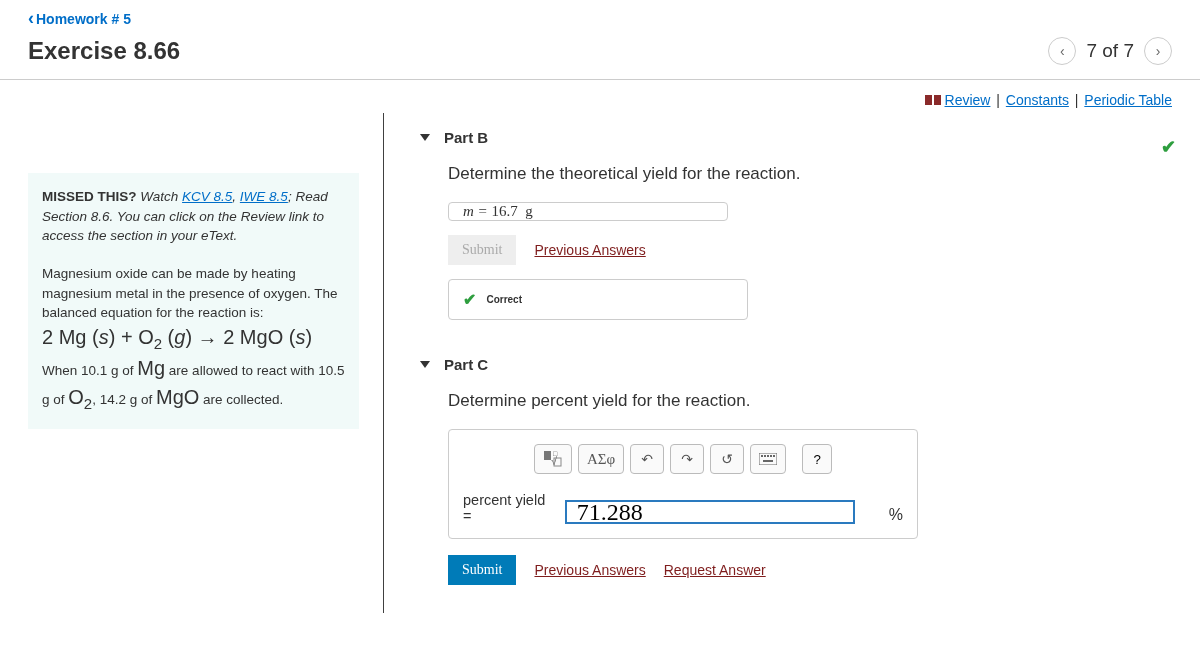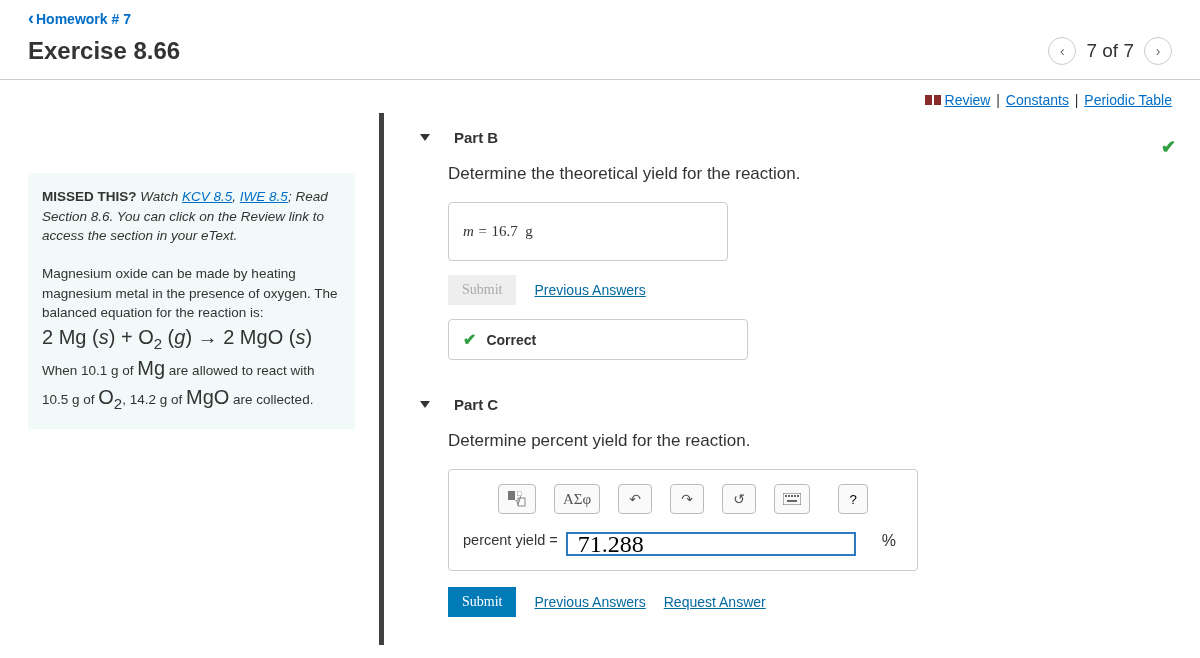--- a/index.html
+++ b/index.html
@@ -56,7 +56,7 @@
 <body>
 
 <div class="header-row1">
-  <a href="#" class="back-link">Homework # 7</a>
+  <a href="#" class="back-link">Homework # 5</a>
 </div>
 <div class="header-row2">
   <div class="exercise-title">Exercise 8.66</div>

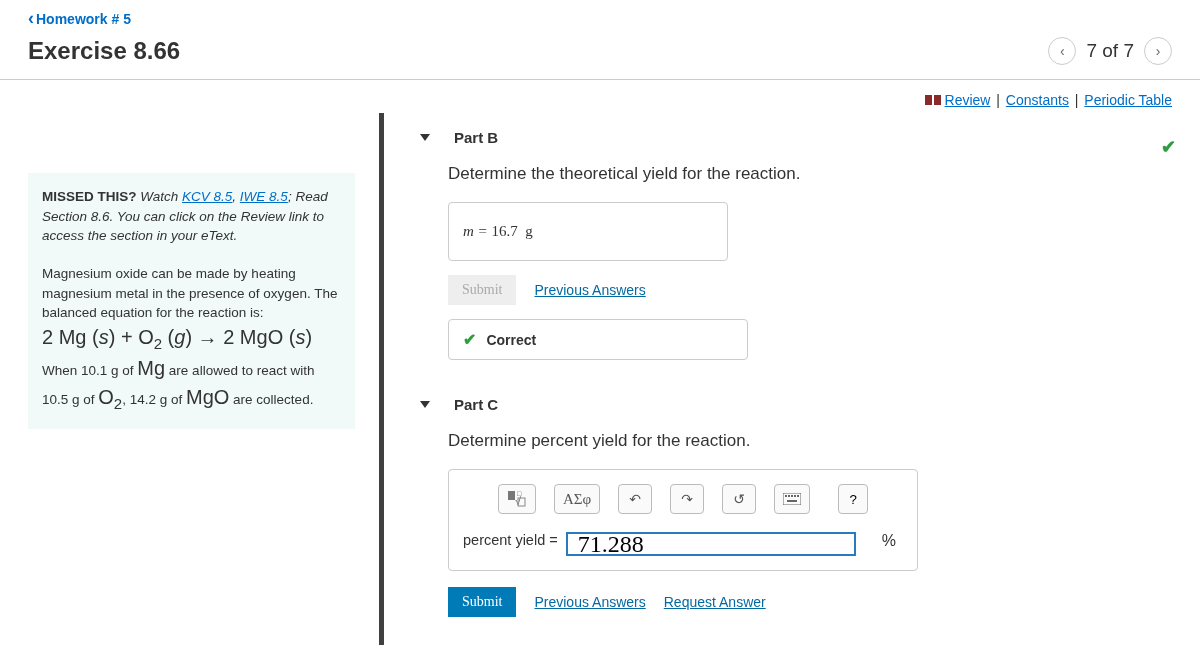--- a/index.html
+++ b/index.html
@@ -26,7 +26,7 @@
 .eq { font-family: Liberation Sans, sans-serif; font-size: 20px; }
 .right-col { flex: 1; padding-left: 36px; padding-top: 8px; }
 .part-block { margin-bottom: 28px; }
-.part-header { display: flex; align-items: center; gap: 24px; font-weight: bold; font-size: 15px; padding: 8px 0; cursor: pointer; }
+.part-header { display: flex; align-items: center; gap: 14px; font-weight: bold; font-size: 15px; padding: 8px 0; cursor: pointer; }
 .part-header .caret { width: 0; height: 0; border-left: 5px solid transparent; border-right: 5px solid transparent; border-top: 7px solid #333; }
 .part-body { padding-left: 28px; padding-top: 10px; position: relative; }
 .check-top { position: absolute; right: -4px; top: -18px; color: #2e9e3f; font-size: 18px; font-weight: bold; }

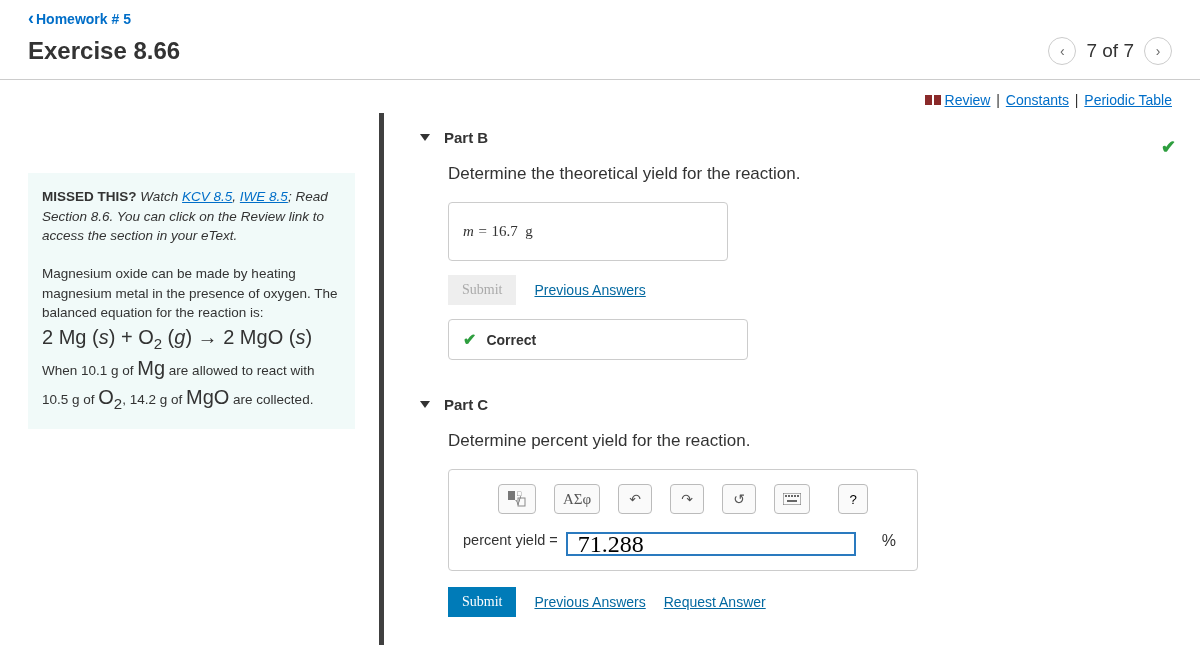--- a/index.html
+++ b/index.html
@@ -17,7 +17,7 @@
 .top-links .bkicon { display: inline-block; vertical-align: middle; }
 .top-links .sep { color: #333; margin: 0 2px; }
 .main { display: flex; padding: 0 28px 40px; }
-.left-col { width: 356px; flex-shrink: 0; border-right: 5px solid #404040; padding-right: 24px; padding-top: 60px; }
+.left-col { width: 356px; flex-shrink: 0; border-right: 1px solid #404040; padding-right: 24px; padding-top: 60px; }
 .missed-box { background: #f1faf9; padding: 14px 14px; font-size: 13.5px; line-height: 1.45; }
 .missed-box .title { font-weight: bold; }
 .missed-box a { color: #006ec8; text-decoration: underline; font-style: italic; }

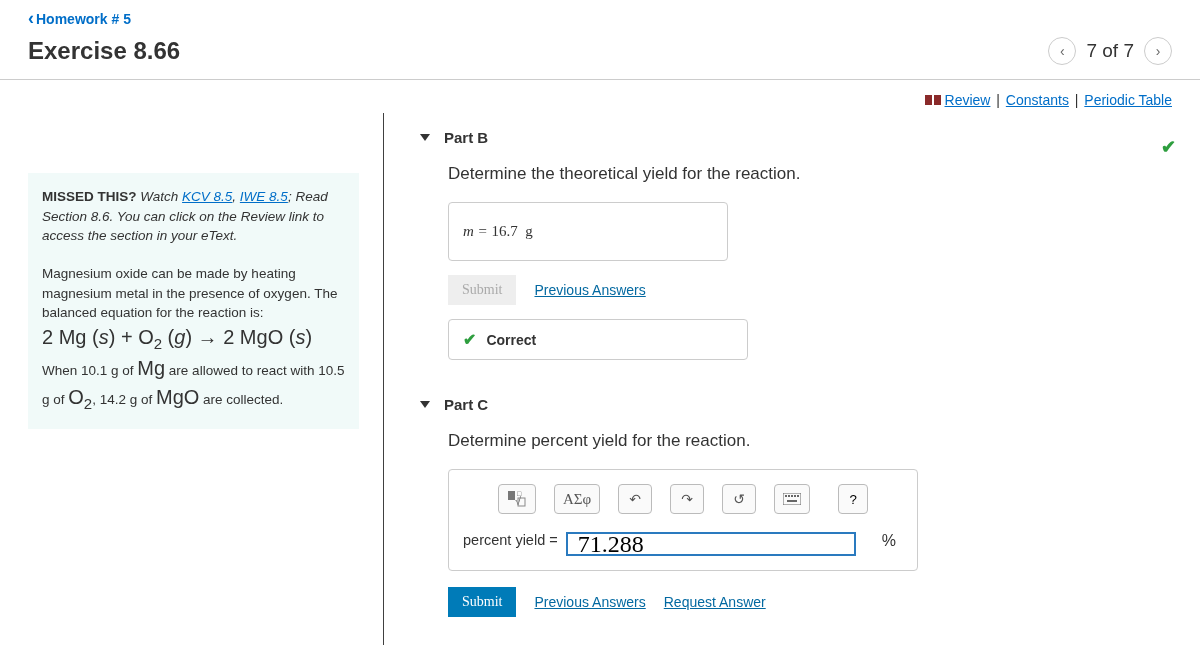--- a/index.html
+++ b/index.html
@@ -31,7 +31,7 @@
 .part-body { padding-left: 28px; padding-top: 10px; position: relative; }
 .check-top { position: absolute; right: -4px; top: -18px; color: #2e9e3f; font-size: 18px; font-weight: bold; }
 .prompt { font-size: 17px; margin-bottom: 18px; }
-.answer-display { border: 1px solid #ccc; border-radius: 4px; padding: 20px 14px; display: inline-block; min-width: 280px; font-family: 'Times New Roman', serif; font-style: italic; font-size: 15px; margin-bottom: 14px; }
+.answer-display { border: 1px solid #ccc; border-radius: 4px; padding: 0 14px; display: inline-block; min-width: 280px; font-family: 'Times New Roman', serif; font-style: italic; font-size: 15px; margin-bottom: 14px; }
 .answer-display .val { font-style: normal; }
 .btn-row { display: flex; align-items: center; gap: 18px; margin-bottom: 14px; }
 .submit-btn { background: #007bb8; color: #fff; border: none; padding: 7px 14px; font-size: 14px; cursor: pointer; font-family: Liberation Serif, serif; }

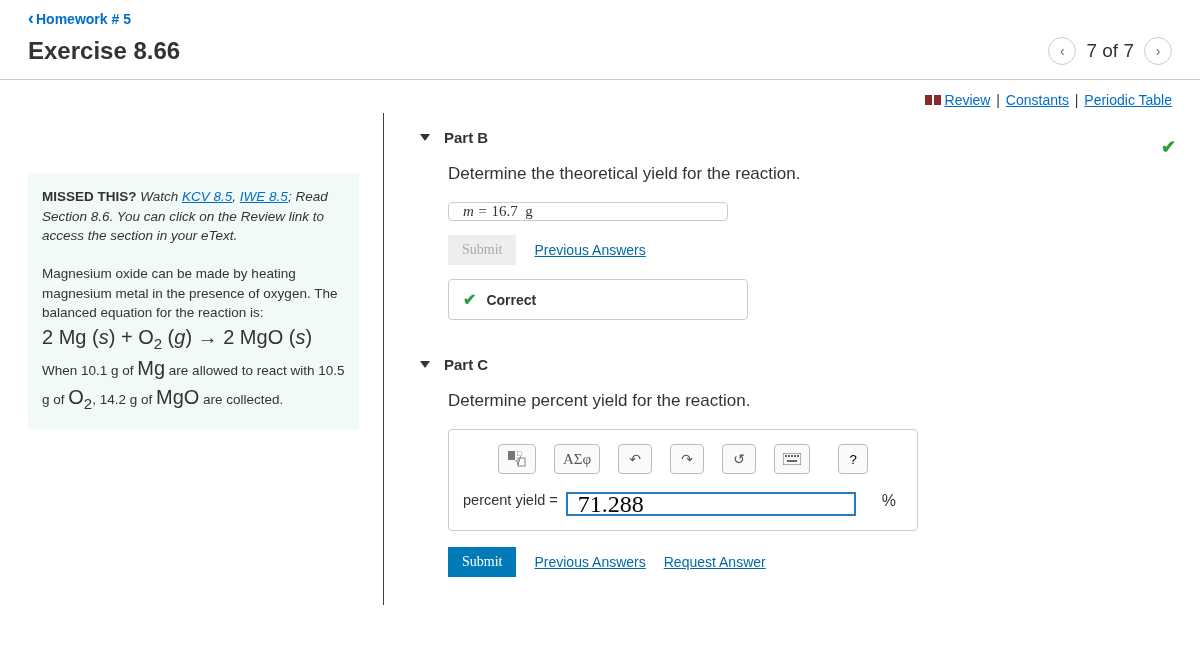--- a/index.html
+++ b/index.html
@@ -36,7 +36,7 @@
 .btn-row { display: flex; align-items: center; gap: 18px; margin-bottom: 14px; }
 .submit-btn { background: #007bb8; color: #fff; border: none; padding: 7px 14px; font-size: 14px; cursor: pointer; font-family: Liberation Serif, serif; }
 .submit-btn.disabled { background: #eee; color: #aaa; cursor: default; }
-.link-blue { color: #0369a1; text-decoration: underline; font-size: 14px; cursor: pointer; }
+.link-blue { color: #7f1d1d; text-decoration: underline; font-size: 14px; cursor: pointer; }
 .feedback-box { border: 1px solid #ccc; border-radius: 4px; padding: 10px 14px; width: 300px; display: flex; align-items: center; gap: 10px; }
 .feedback-box .chk { color: #2e9e3f; font-size: 16px; font-weight: bold; }
 .feedback-box .txt { font-weight: bold; font-size: 14px; }

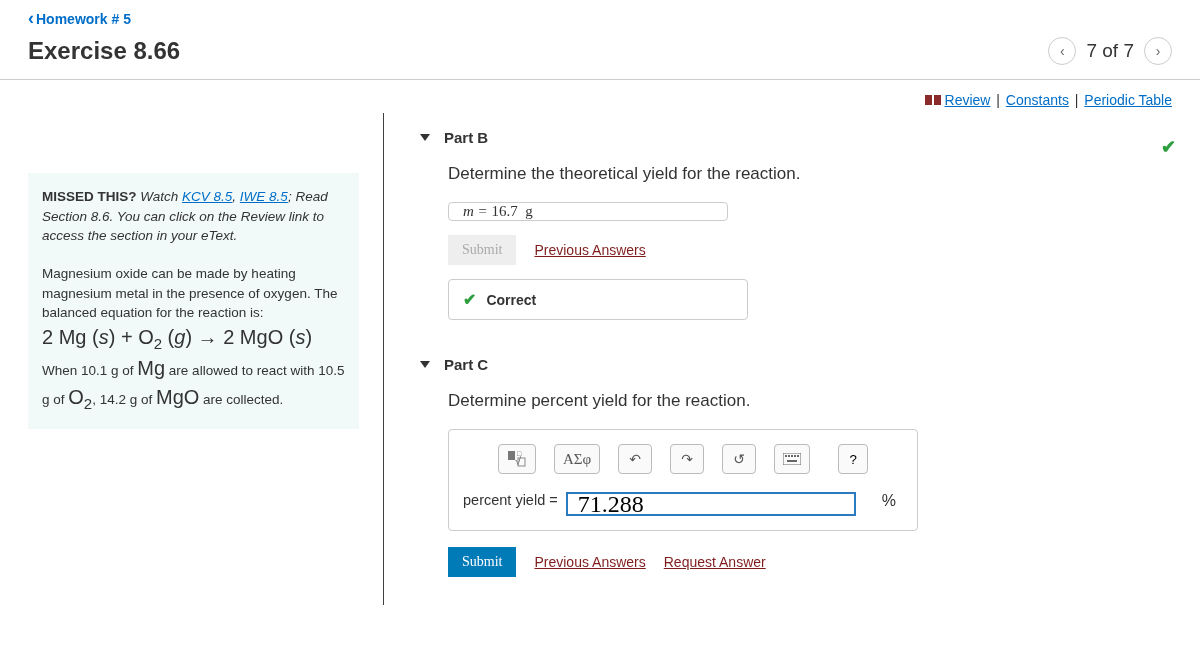--- a/index.html
+++ b/index.html
@@ -39,7 +39,7 @@
 .link-blue { color: #7f1d1d; text-decoration: underline; font-size: 14px; cursor: pointer; }
 .feedback-box { border: 1px solid #ccc; border-radius: 4px; padding: 10px 14px; width: 300px; display: flex; align-items: center; gap: 10px; }
 .feedback-box .chk { color: #2e9e3f; font-size: 16px; font-weight: bold; }
-.feedback-box .txt { font-weight: bold; font-size: 14px; }
+.feedback-box .txt { font-weight: bold; font-size: 10px; }
 .input-wrap { border: 1px solid #ccc; border-radius: 4px; padding: 14px; width: 470px; position: relative; }
 .toolbar { display: flex; justify-content: center; gap: 18px; align-items: center; margin-bottom: 18px; }
 .tb-btn { border: 1px solid #bbb; border-radius: 4px; background: #fafafa; padding: 4px 8px; font-size: 14px; cursor: pointer; min-width: 34px; height: 30px; display: flex; align-items: center; justify-content: center; color: #555; }

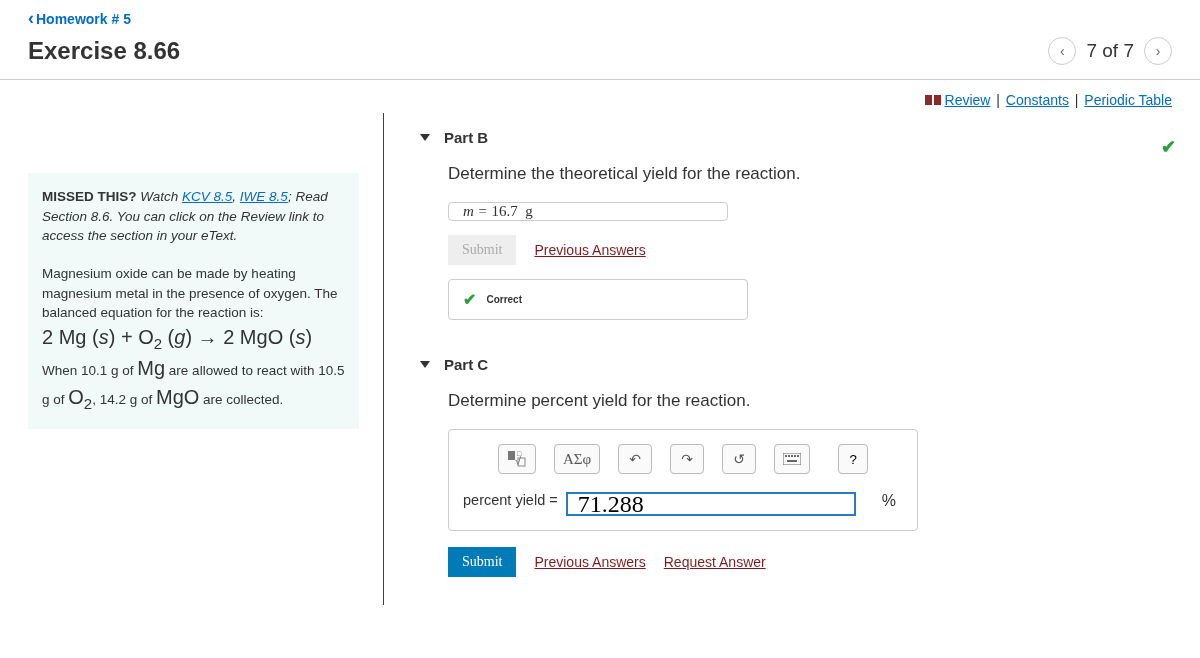--- a/index.html
+++ b/index.html
@@ -41,7 +41,7 @@
 .feedback-box .chk { color: #2e9e3f; font-size: 16px; font-weight: bold; }
 .feedback-box .txt { font-weight: bold; font-size: 10px; }
 .input-wrap { border: 1px solid #ccc; border-radius: 4px; padding: 14px; width: 470px; position: relative; }
-.toolbar { display: flex; justify-content: center; gap: 18px; align-items: center; margin-bottom: 18px; }
+.toolbar { display: flex; justify-content: center; gap: 6px; align-items: center; margin-bottom: 18px; }
 .tb-btn { border: 1px solid #bbb; border-radius: 4px; background: #fafafa; padding: 4px 8px; font-size: 14px; cursor: pointer; min-width: 34px; height: 30px; display: flex; align-items: center; justify-content: center; color: #555; }
 .tb-btn.greek { font-family: 'Times New Roman', serif; font-size: 15px; }
 .help-btn { border: 1px solid #bbb; border-radius: 4px; background: #fafafa; width: 30px; height: 30px; display: flex; align-items: center; justify-content: center; margin-left: 10px; cursor: pointer; }

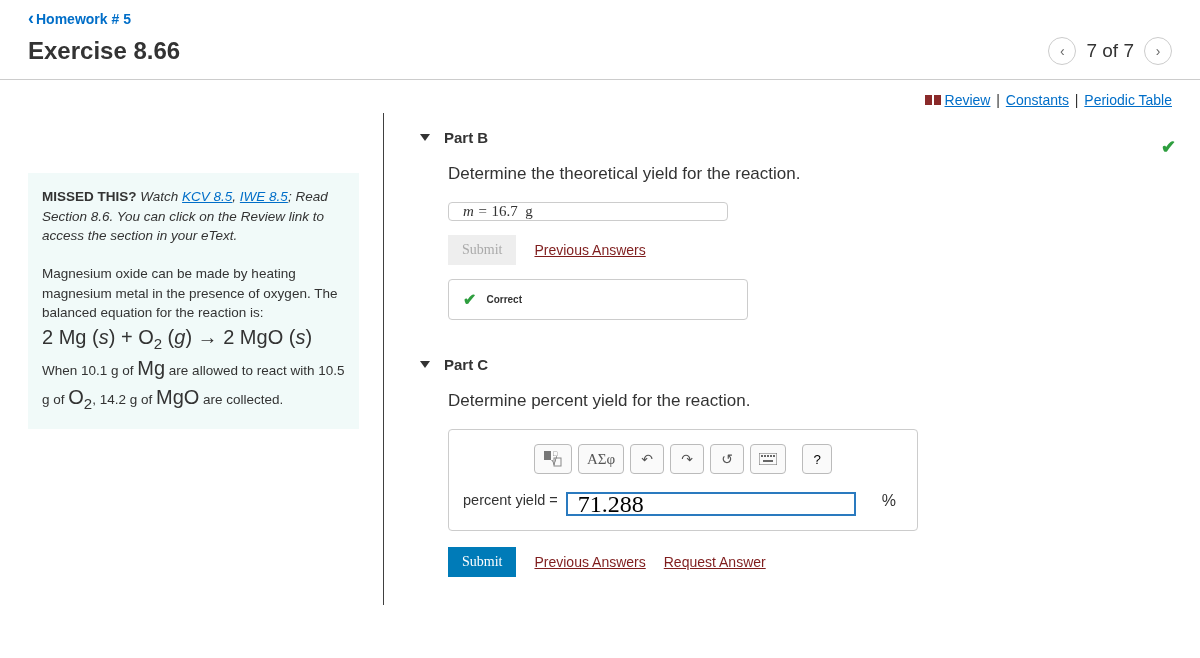--- a/index.html
+++ b/index.html
@@ -45,7 +45,7 @@
 .tb-btn { border: 1px solid #bbb; border-radius: 4px; background: #fafafa; padding: 4px 8px; font-size: 14px; cursor: pointer; min-width: 34px; height: 30px; display: flex; align-items: center; justify-content: center; color: #555; }
 .tb-btn.greek { font-family: 'Times New Roman', serif; font-size: 15px; }
 .help-btn { border: 1px solid #bbb; border-radius: 4px; background: #fafafa; width: 30px; height: 30px; display: flex; align-items: center; justify-content: center; margin-left: 10px; cursor: pointer; }
-.input-row { display: flex; align-items: flex-start; gap: 8px; }
+.input-row { display: flex; align-items: flex-end; gap: 16px; }
 .input-label { font-size: 14.5px; }
 .big-input { border: 2px solid #2a7abf; font-family: 'Times New Roman', serif; font-size: 24px; padding: 4px 10px; width: 290px; height: 24px; }
 .unit-label { font-size: 16px; margin-left: 18px; }

